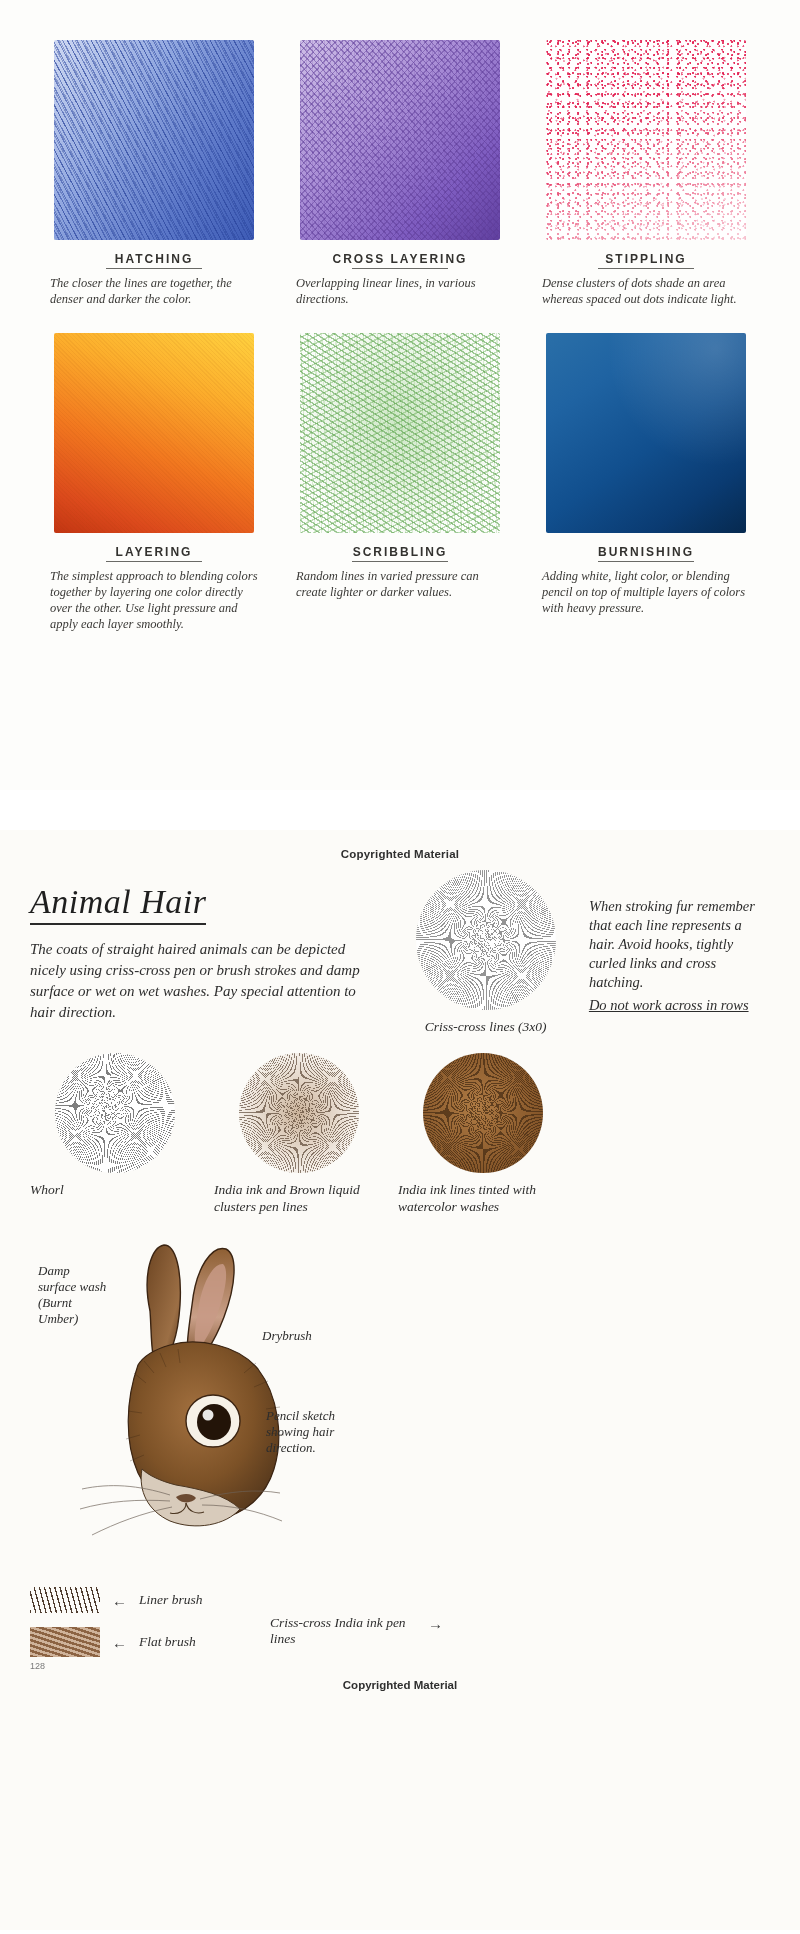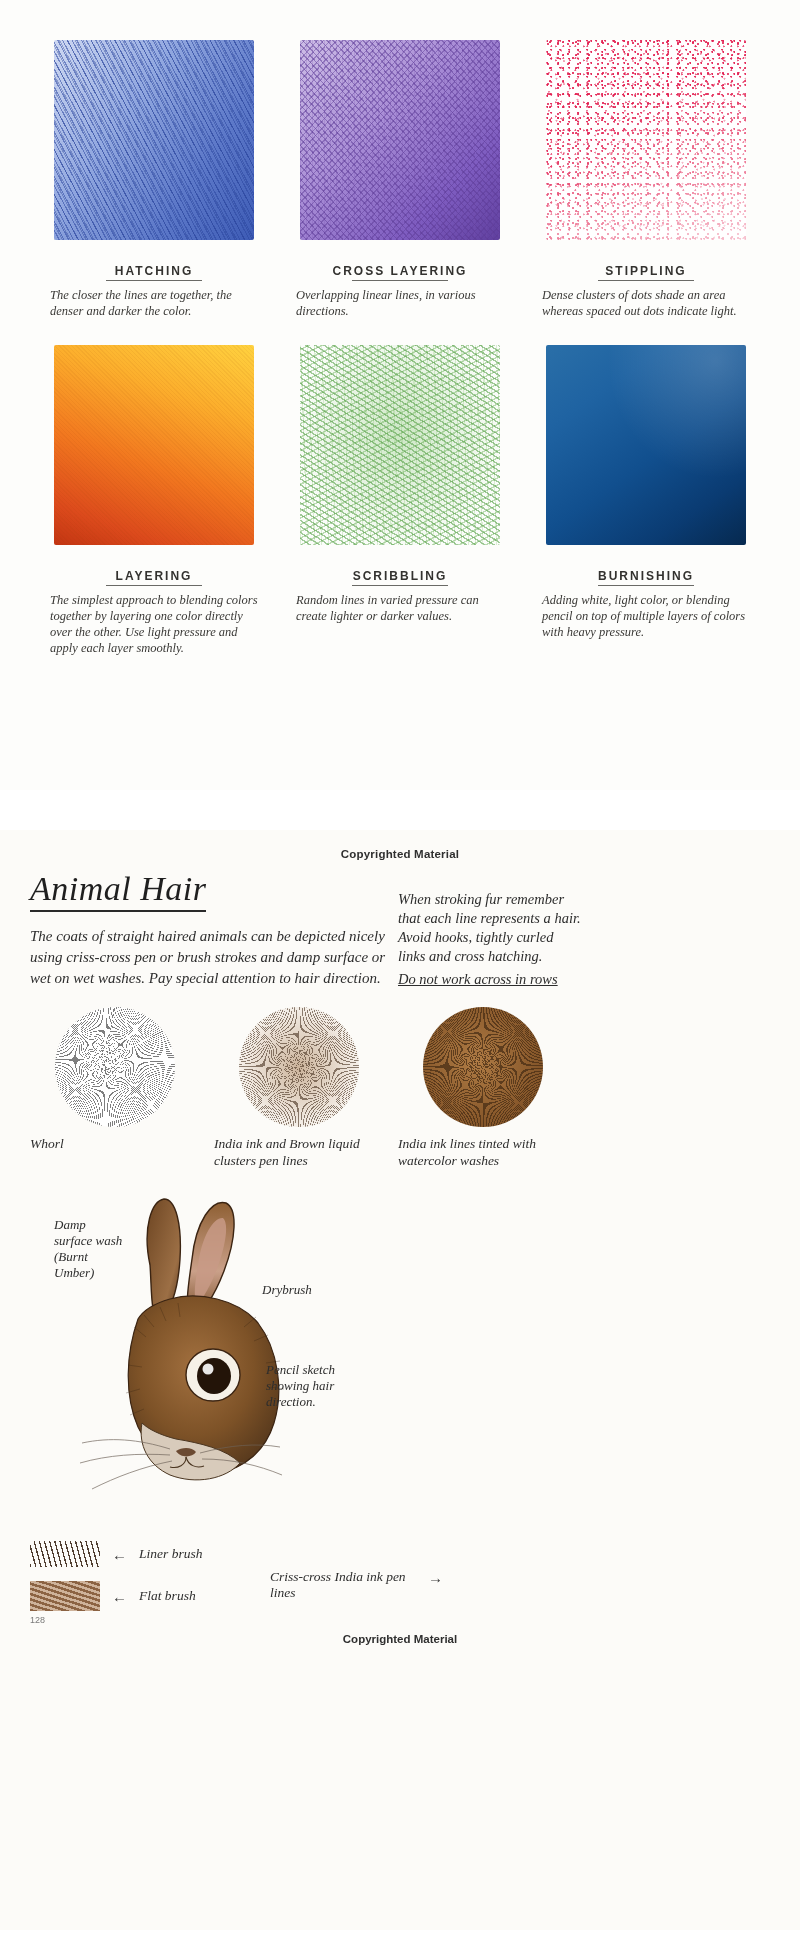--- a/index.html
+++ b/index.html
@@ -48,7 +48,7 @@
     letter-spacing: 2px;
     font-weight: 700;
     color: #33322f;
-    margin-top: 24px;
+    margin-top: 12px;
     position: relative;
   }
   .sw-title::after {

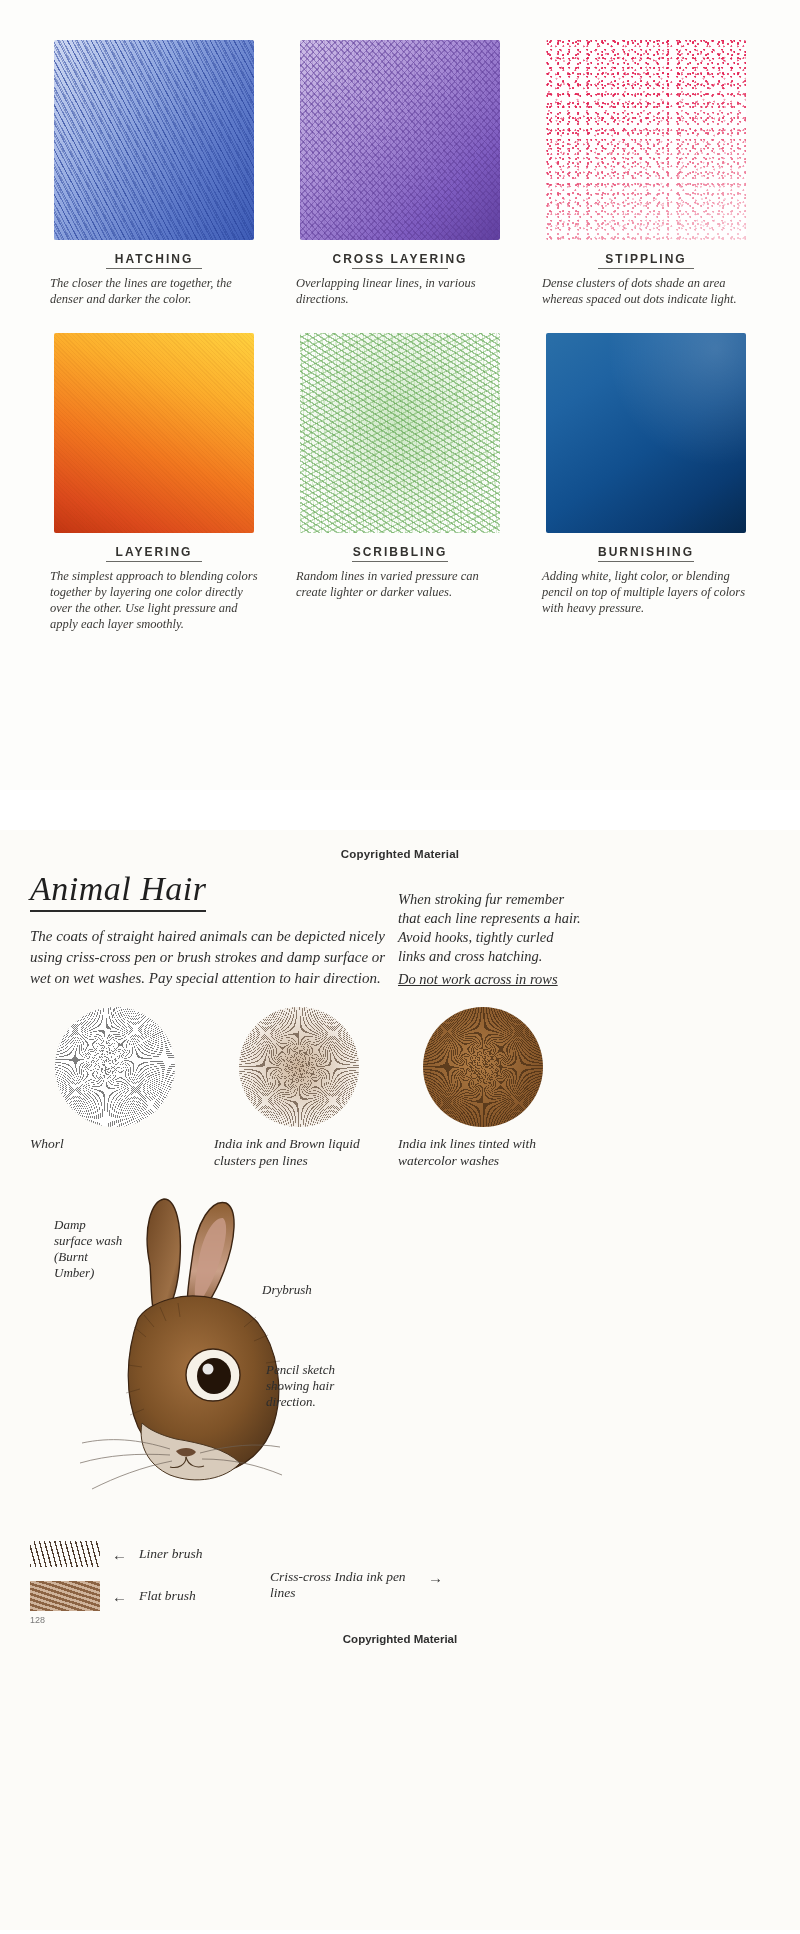--- a/index.html
+++ b/index.html
@@ -155,8 +155,8 @@
   }
   .ah-header {
     display: flex;
-    gap: 8px;
-    align-items: flex-end;
+    gap: 20px;
+    align-items: center;
   }
   .ah-left { width: 360px; }
   .ah-title {

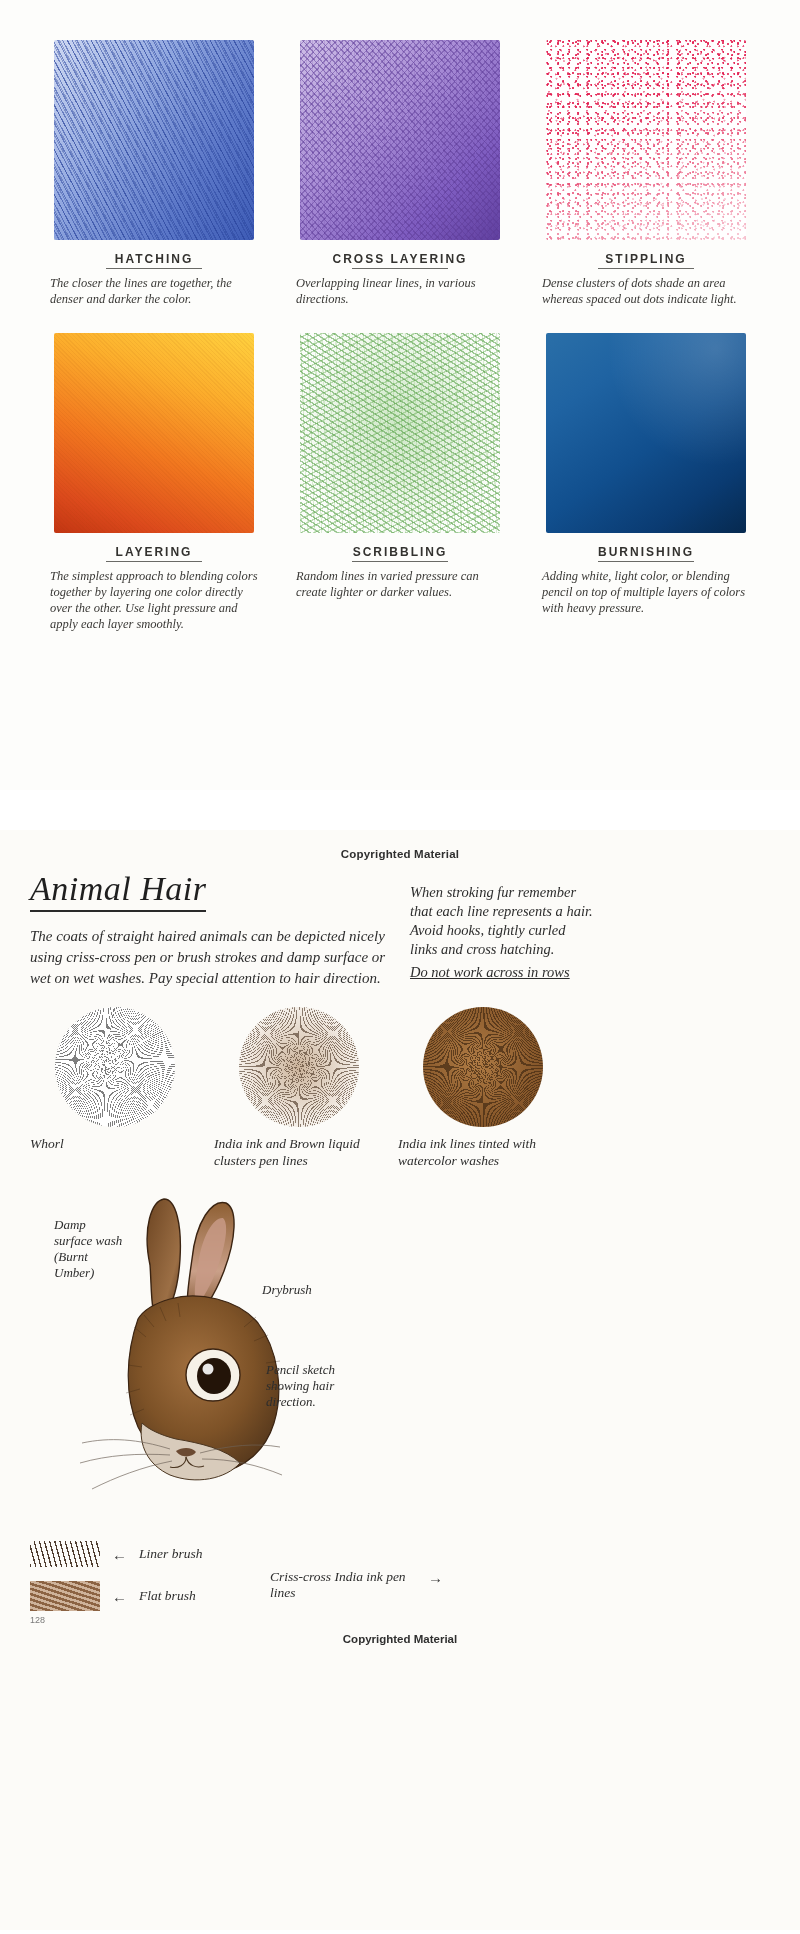--- a/index.html
+++ b/index.html
@@ -367,6 +367,10 @@
         <div class="ah-intro">The coats of straight haired animals can be depicted nicely using criss-cross pen or brush strokes and damp surface or wet on wet washes. Pay special attention to hair direction.</div>
       </div>
 
+      <div class="ah-mid">
+        <div class="ball lg fur-criss"></div>
+        <div class="cap center">Criss-cross lines (3x0)</div>
+      </div>
 
       <div class="ah-right">
         <span>When stroking fur remember that each line represents a hair. Avoid hooks, tightly curled links and cross hatching.</span>

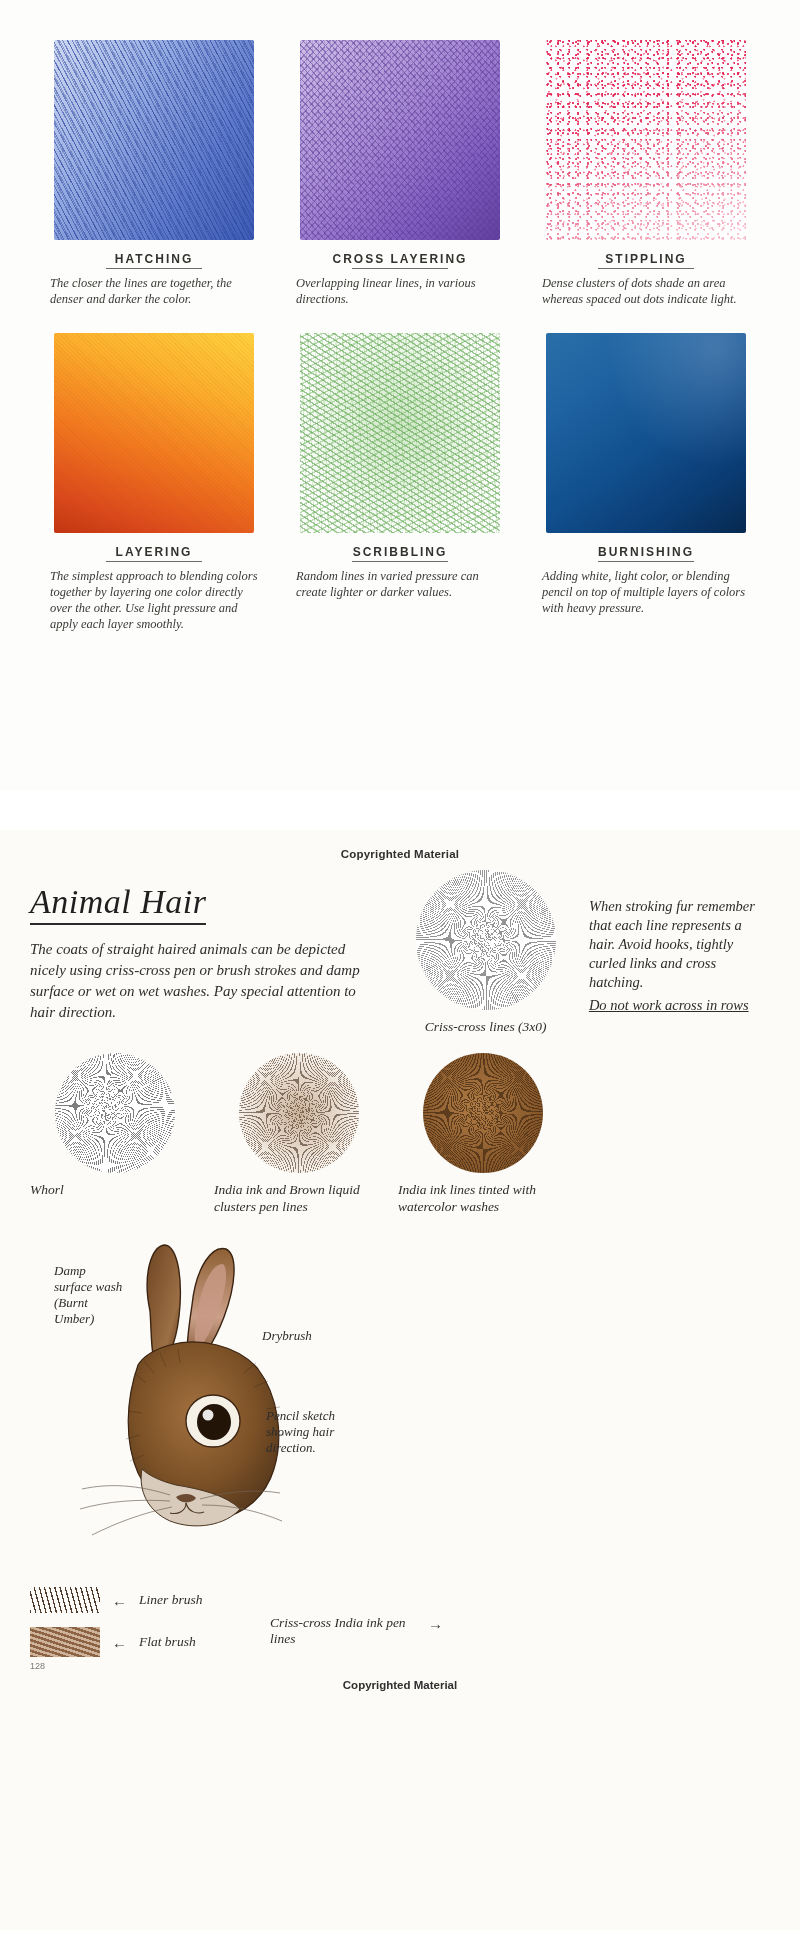--- a/index.html
+++ b/index.html
@@ -456,7 +456,7 @@
           </g>
         </svg>
 
-        <div class="annot" style="left:24px; top:30px; width:72px;">Damp surface wash (Burnt Umber)</div>
+        <div class="annot" style="left:8px; top:30px; width:72px;">Damp surface wash (Burnt Umber)</div>
         <div class="annot" style="left:232px; top:95px;">Drybrush</div>
         <div class="annot" style="left:236px; top:175px; width:90px;">Pencil sketch showing hair direction.</div>
       </div>

